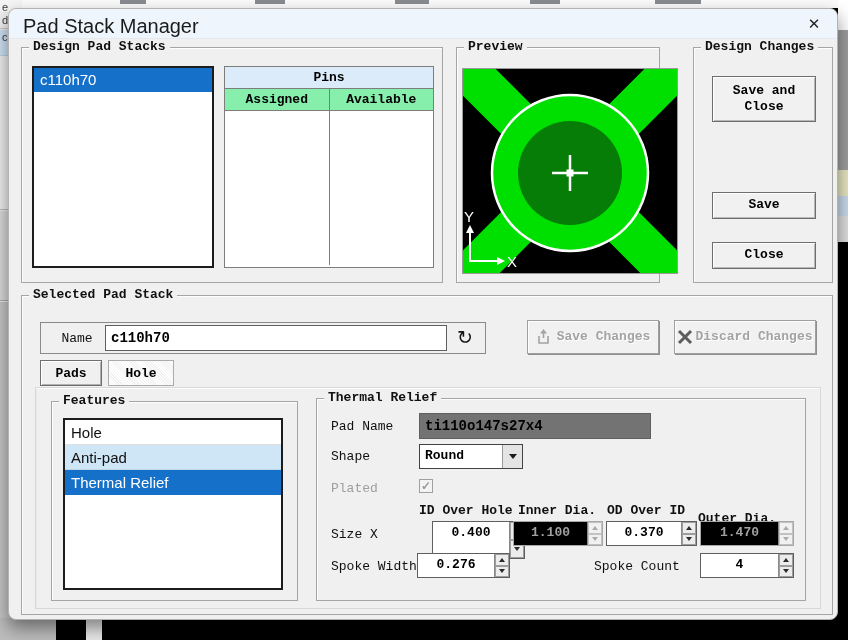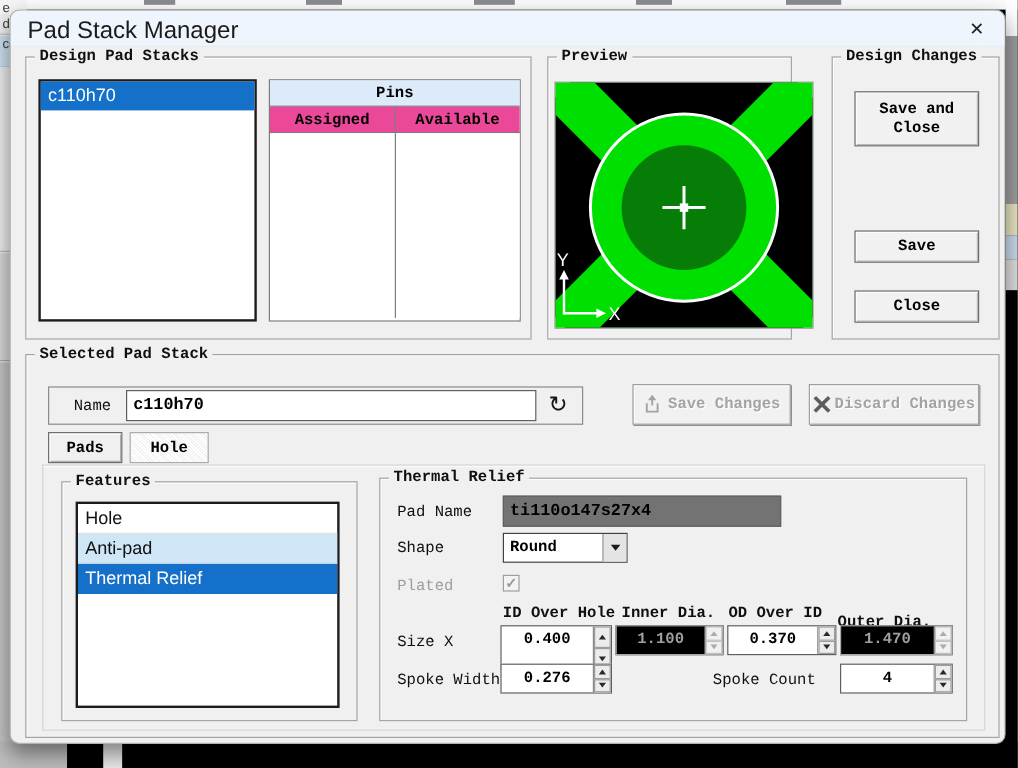--- a/index.html
+++ b/index.html
@@ -45,7 +45,7 @@
   .pins { position:absolute; border:1px solid #7d7d7d; background:#fff; }
   .pins-head { height:22px; background:#dcebf9; border-bottom:1px solid #7d7d7d; text-align:center;
                font-family:"Liberation Mono", monospace; font-size:13px; font-weight:700; line-height:21px; }
-  .pins-sub { display:flex; height:22px; border-bottom:1px solid #7d7d7d; background:#ec4899; }
+  .pins-sub { display:flex; height:22px; border-bottom:1px solid #7d7d7d; background:#86efac; }
   .pins-sub div { flex:1; text-align:center; font-family:"Liberation Mono", monospace; font-size:13px; font-weight:700; line-height:21px; }
   .pins-sub div:first-child { border-right:1px solid #7d7d7d; }
   .pins-body { display:flex; height:154px; }

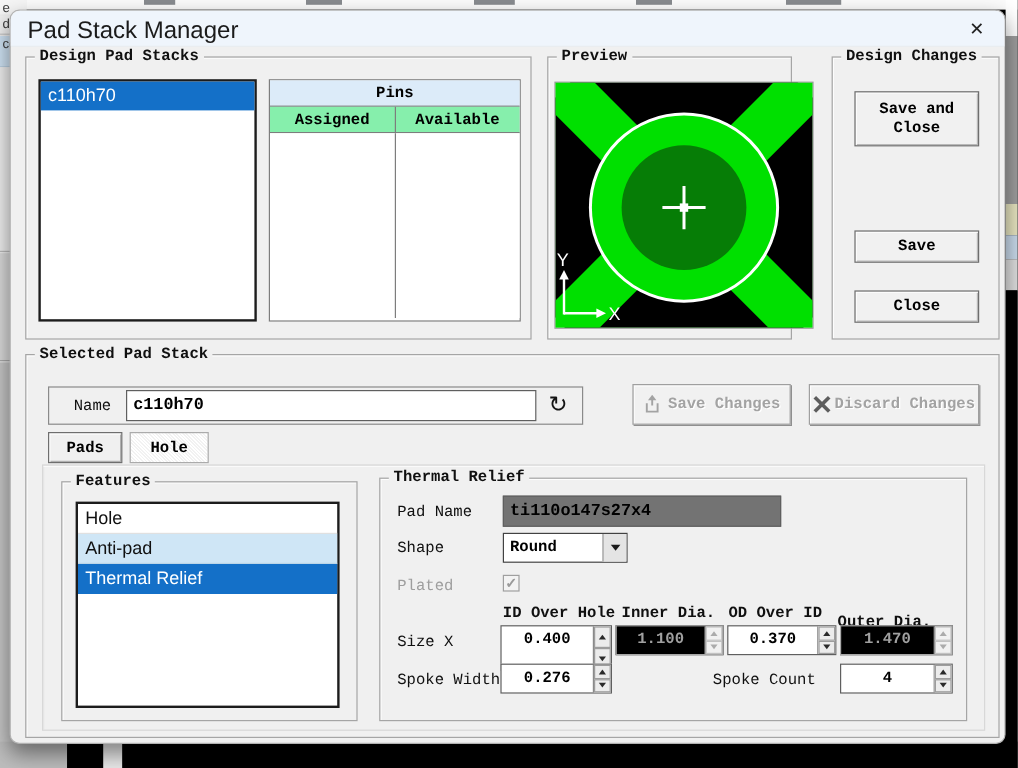--- a/index.html
+++ b/index.html
@@ -265,7 +265,7 @@
 
           <span class="mono abs" style="left:14px;top:128px;">Size X</span>
 
-          <div class="spin" style="left:100px;top:122px;width:93px;height:38px;">
+          <div class="spin" style="left:115px;top:122px;width:93px;height:38px;">
             <div class="sval">0.400</div>
             <div class="sbtns">
                 <div class="sb">

